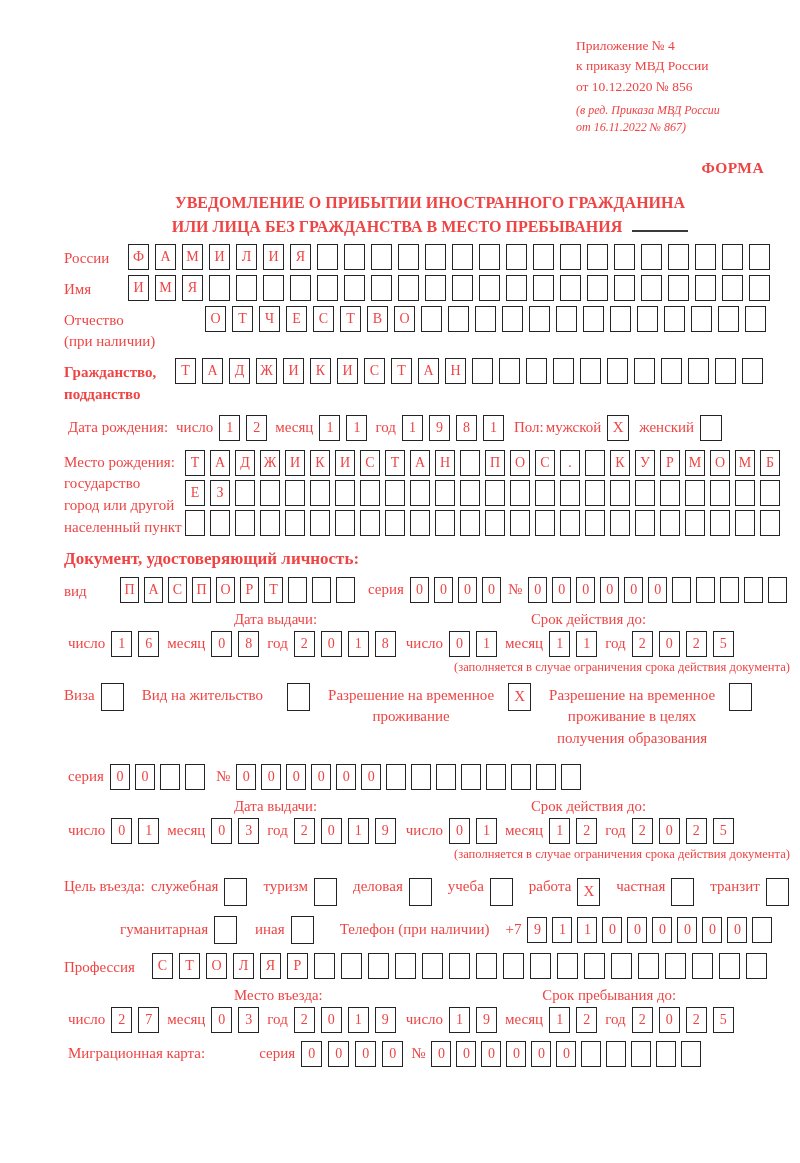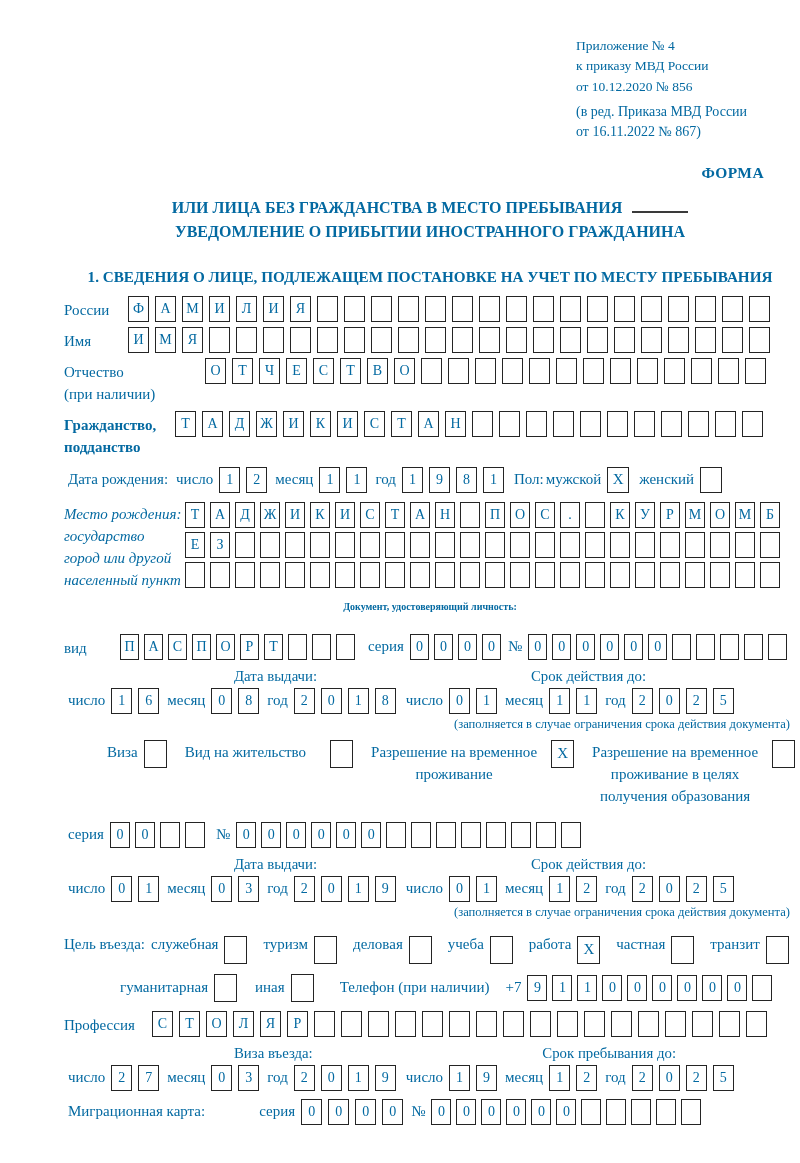--- a/index.html
+++ b/index.html
@@ -4,7 +4,7 @@
 <style>
   html,body{margin:0;padding:0;background:#e8e8e8;}
   .page{
-    width:800px;height:1163px;margin:0 auto;background:#ffffff;color:#0369a1;
+    width:800px;height:1163px;margin:0 auto;background:#ffffff;color:#ef4444;
     font-family:"Liberation Serif","DejaVu Serif",serif;font-size:15px;
     box-sizing:border-box;padding:36px 4px 0 64px;overflow:hidden;position:relative;
   }

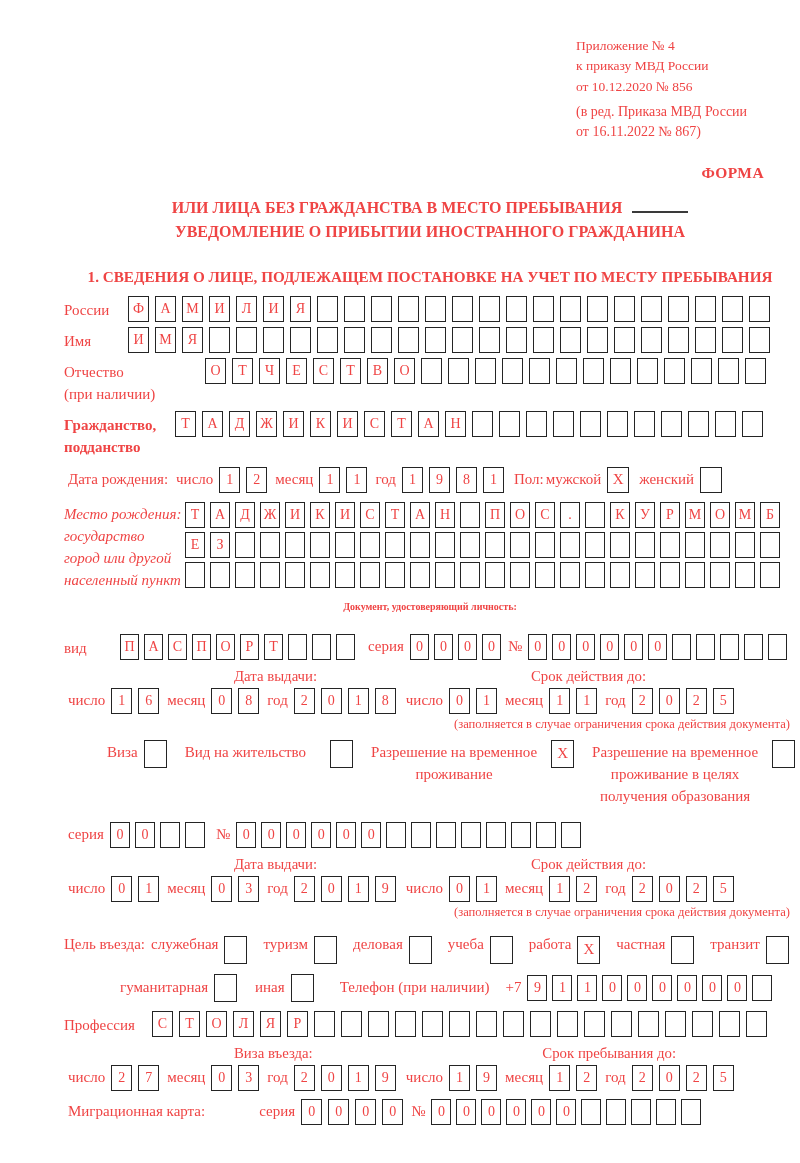--- a/index.html
+++ b/index.html
@@ -11,7 +11,7 @@
   .pre{white-space:pre-line;}
   
   .annex{width:190px;margin-left:auto;margin-right:30px;font-size:13.5px;line-height:1.5;}
-  .edition{width:190px;margin-left:auto;margin-right:30px;font-size:14px;line-height:1.45;margin-top:5px;}
+  .edition{width:190px;margin-left:auto;margin-right:30px;font-size:12px;line-height:1.45;margin-top:5px;font-style:italic;}
   .forma{text-align:right;padding-right:32px;font-weight:bold;font-size:15.5px;margin-top:22px;letter-spacing:.4px;}
   
   .title{ text-align:center;font-weight:bold;font-size:16px;line-height:1.5;margin-top:14px;}

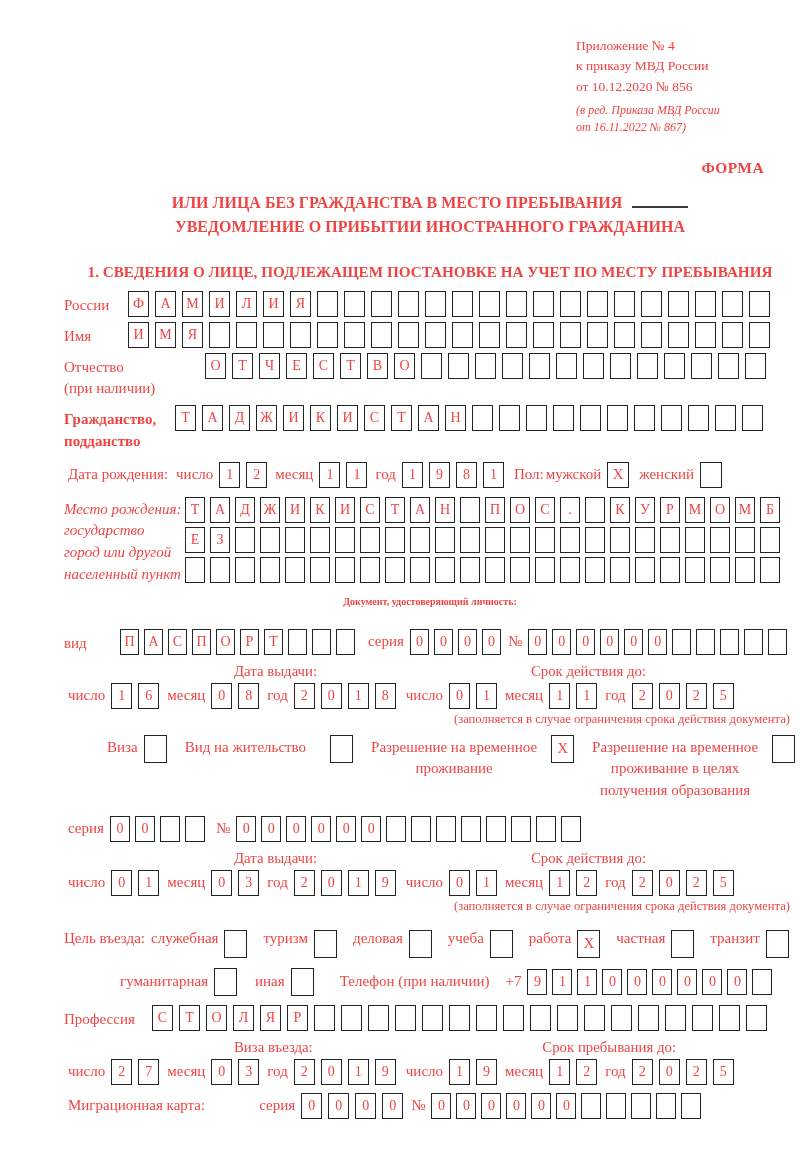--- a/index.html
+++ b/index.html
@@ -78,10 +78,10 @@
   <div class="forma">ФОРМА</div>
 
   <div class="title">
+    <div>УВЕДОМЛЕНИЕ О ПРИБЫТИИ ИНОСТРАННОГО ГРАЖДАНИНА</div>
     <div>
       <span>ИЛИ ЛИЦА БЕЗ ГРАЖДАНСТВА В МЕСТО ПРЕБЫВАНИЯ</span><span class="title-underline"></span>
     </div>
-    <div>УВЕДОМЛЕНИЕ О ПРИБЫТИИ ИНОСТРАННОГО ГРАЖДАНИНА</div>
   </div>
 
   <div class="sec-heading">1. СВЕДЕНИЯ О ЛИЦЕ, ПОДЛЕЖАЩЕМ ПОСТАНОВКЕ НА УЧЕТ ПО МЕСТУ ПРЕБЫВАНИЯ</div>

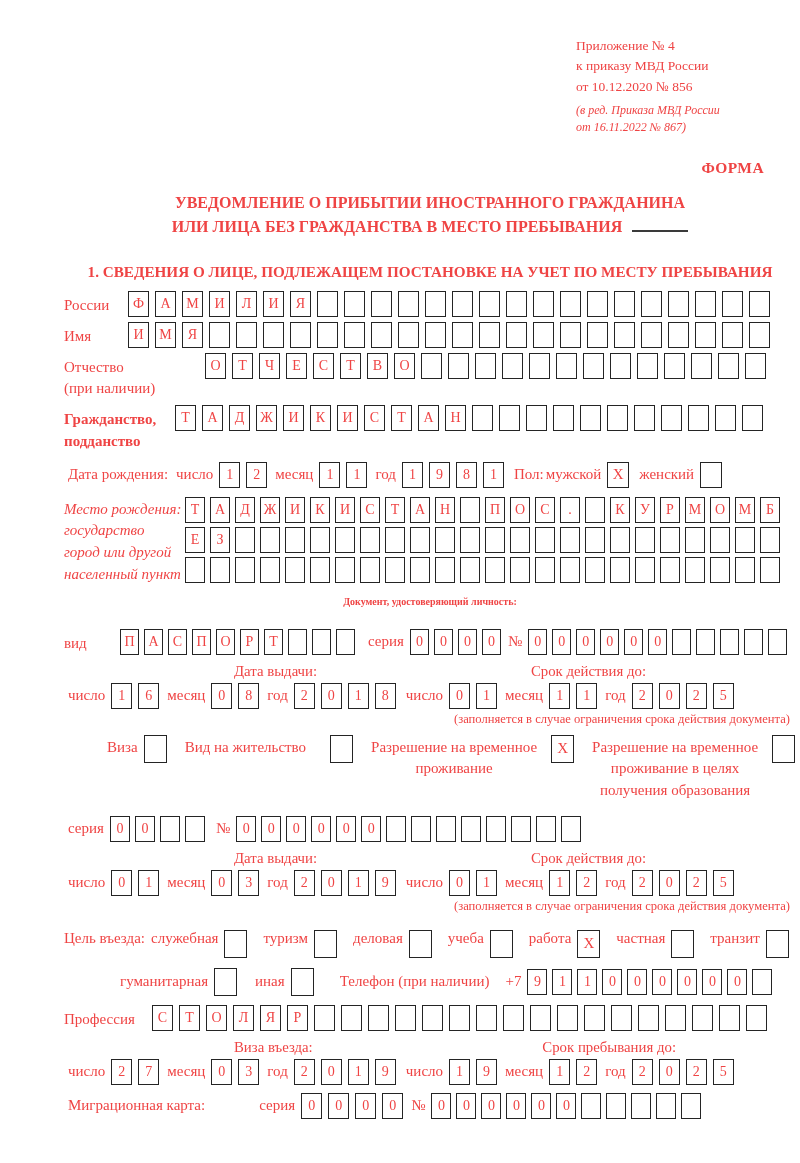--- a/index.html
+++ b/index.html
@@ -84,7 +84,6 @@
     </div>
   </div>
 
-  <div class="sec-heading">1. СВЕДЕНИЯ О ЛИЦЕ, ПОДЛЕЖАЩЕМ ПОСТАНОВКЕ НА УЧЕТ ПО МЕСТУ ПРЕБЫВАНИЯ</div>
 
   <div class="frow">
     <span class="lbl w64">России</span>

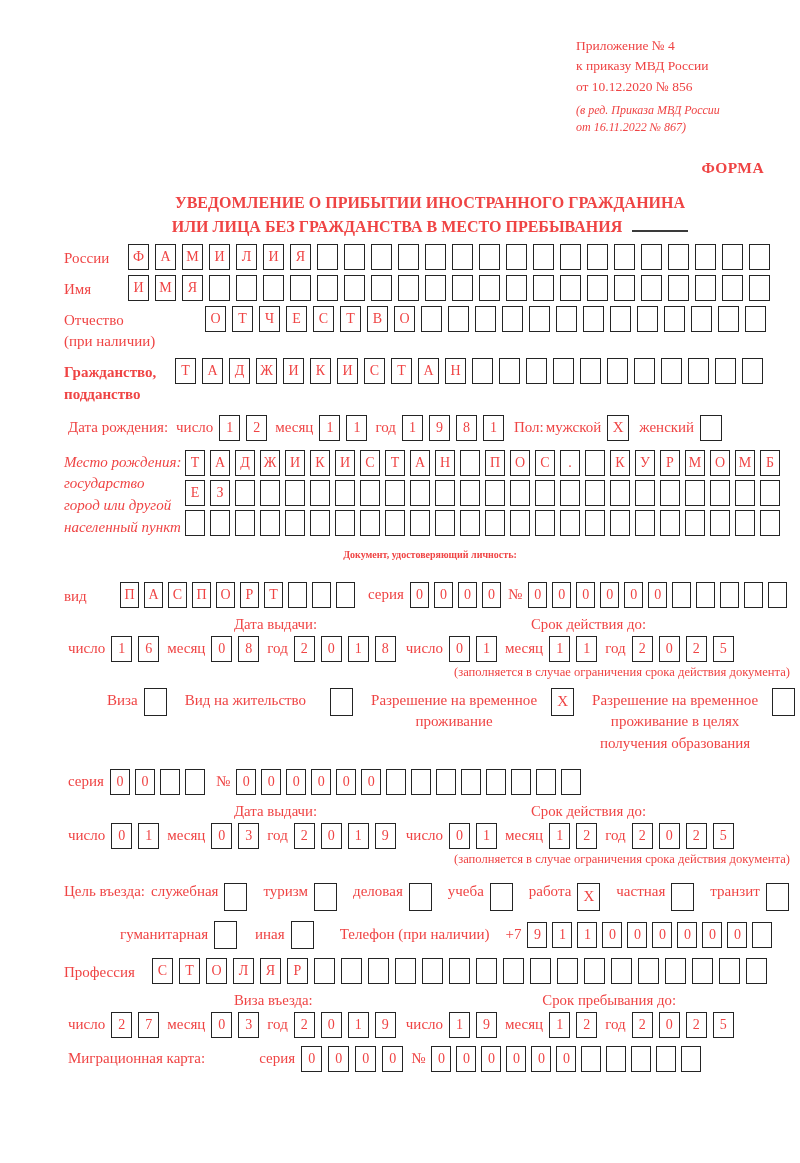--- a/index.html
+++ b/index.html
@@ -229,7 +229,7 @@
   </div>
 
   <div class="frow" style="margin-top:9px;">
-    <span class="lbl w121 pre" style="padding-top:2px;font-style:italic;">Место рождения:
+    <span class="lbl w121 pre" style="padding-top:2px;">Место рождения:
 государство
 город или другой
 населенный пункт</span>

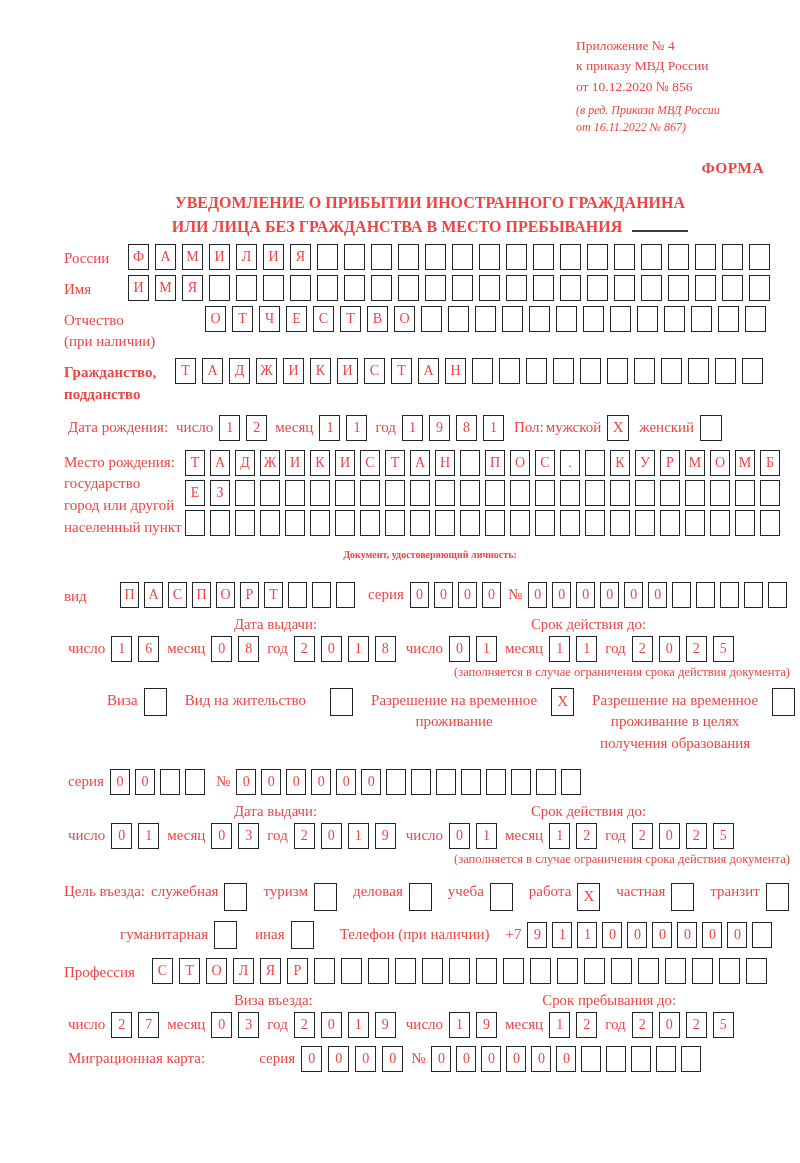--- a/index.html
+++ b/index.html
@@ -41,7 +41,7 @@
   }
   .cbox.sm{width:22px;height:26px;line-height:23px;}
   
-  .center-bold{text-align:center;font-weight:bold;font-size:10px;margin-top:10px;margin-bottom:22px;}
+  .center-bold{text-align:left;font-weight:bold;font-size:17px;margin-top:10px;margin-bottom:8px;}
   
   .date-captions{display:flex;margin-top:8px;font-size:14.8px;}
   .cap-left{margin-left:170px;}

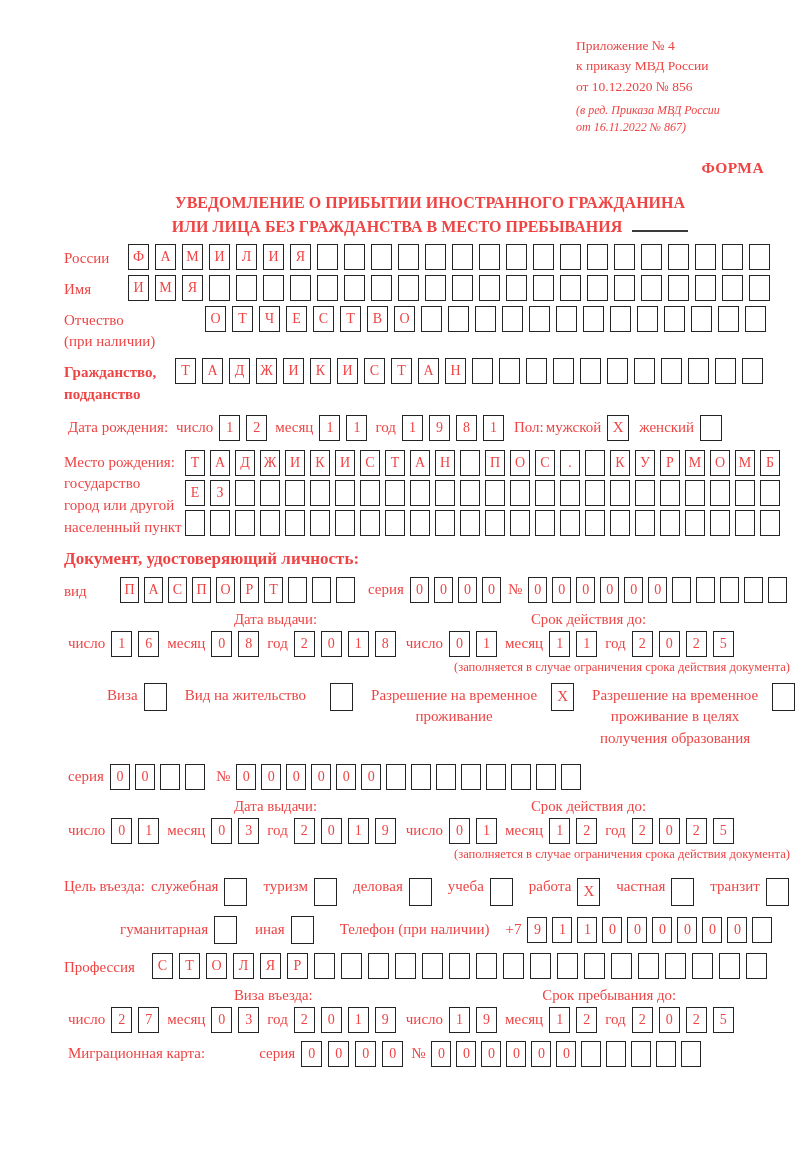--- a/index.html
+++ b/index.html
@@ -53,7 +53,7 @@
   .plain-line{margin-top:10px;line-height:1.5;}
   
   .opts{margin-top:8px;}
-  .opt-label{flex:none;padding-top:4px;margin-left:43px;}
+  .opt-label{flex:none;padding-top:4px;}
   .opt-label.center{white-space:pre-line;text-align:center;line-height:1.45;padding-top:2px;}
   .gap6{margin-left:6px;} .gap10{margin-left:10px;} .gap14{margin-left:14px;}
   .gap18{margin-left:18px;} .gap24{margin-left:24px;} .gap8{margin-left:8px;}

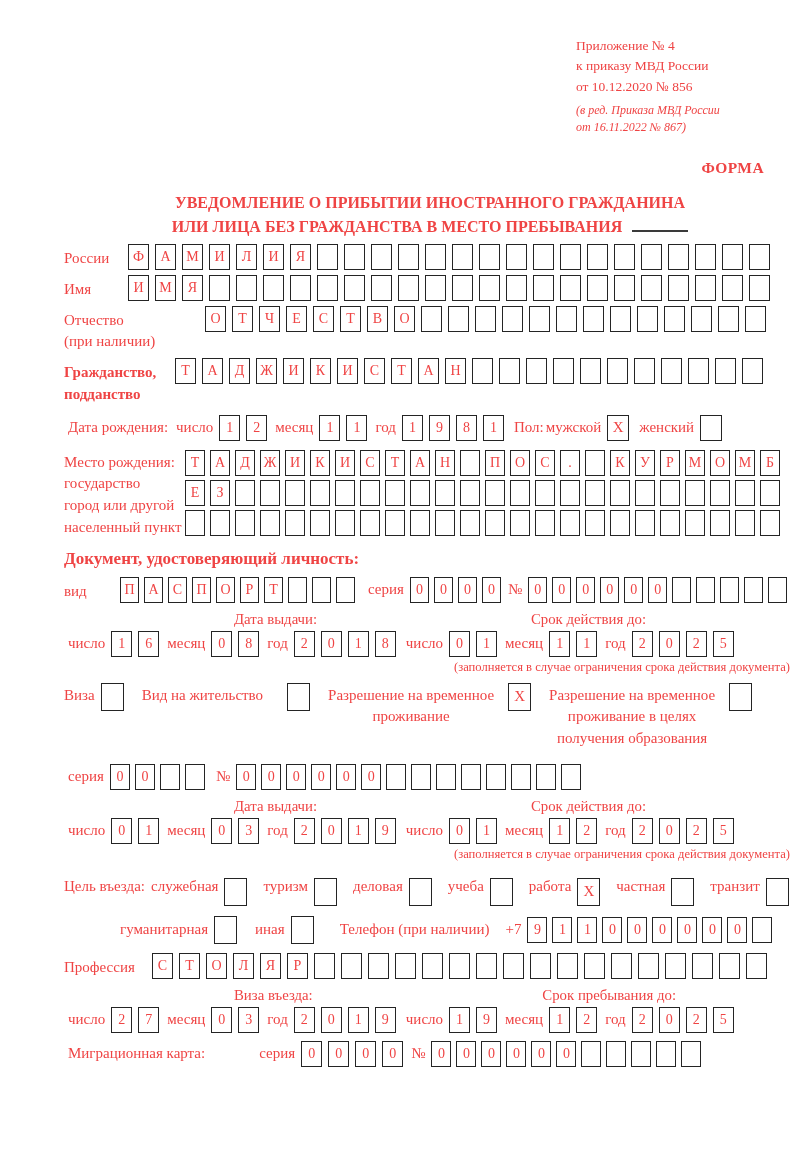--- a/index.html
+++ b/index.html
@@ -557,7 +557,7 @@
   </div>
 
   <div class="date-captions">
-    <span class="cap-left">Виза въезда:</span>
+    <span class="cap-left">Место въезда:</span>
     <span class="cap-right" style="margin-right:120px;">Срок пребывания до:</span>
   </div>
   <div class="date-row">

